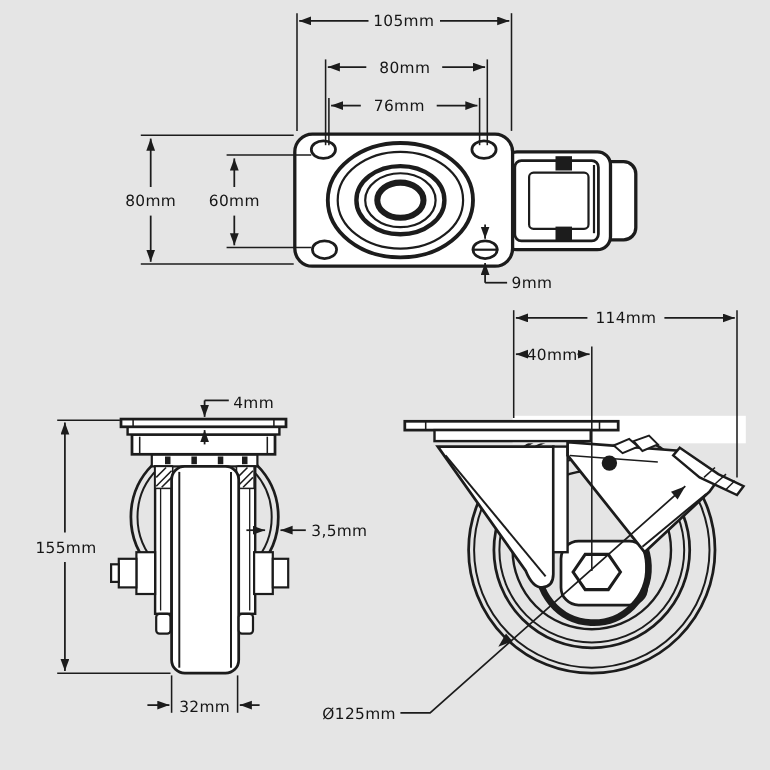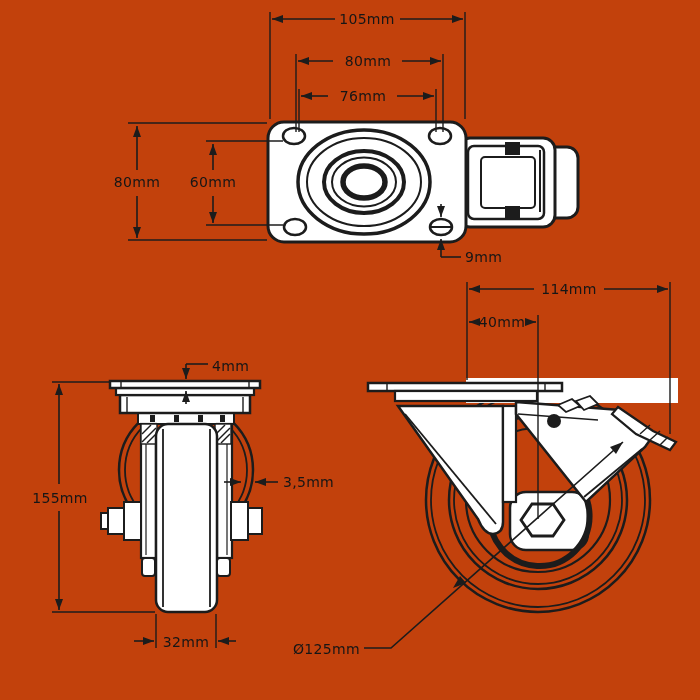--- a/index.html
+++ b/index.html
@@ -3,7 +3,7 @@
 <meta charset="utf-8">
 <style>
   html,body{margin:0;padding:0;background:#ffffff;}
-  .stage{width:700px;height:700px;position:relative;background:#c2410c;overflow:hidden;text-decoration:underline;}
+  .stage{width:700px;height:700px;position:relative;background:#e5e5e5;overflow:hidden;text-decoration:underline;}
   svg{display:block;}
   text{font-family:"DejaVu Sans","Liberation Sans",sans-serif;font-size:14px;fill:#161616;letter-spacing:.3px;}
 </style>

